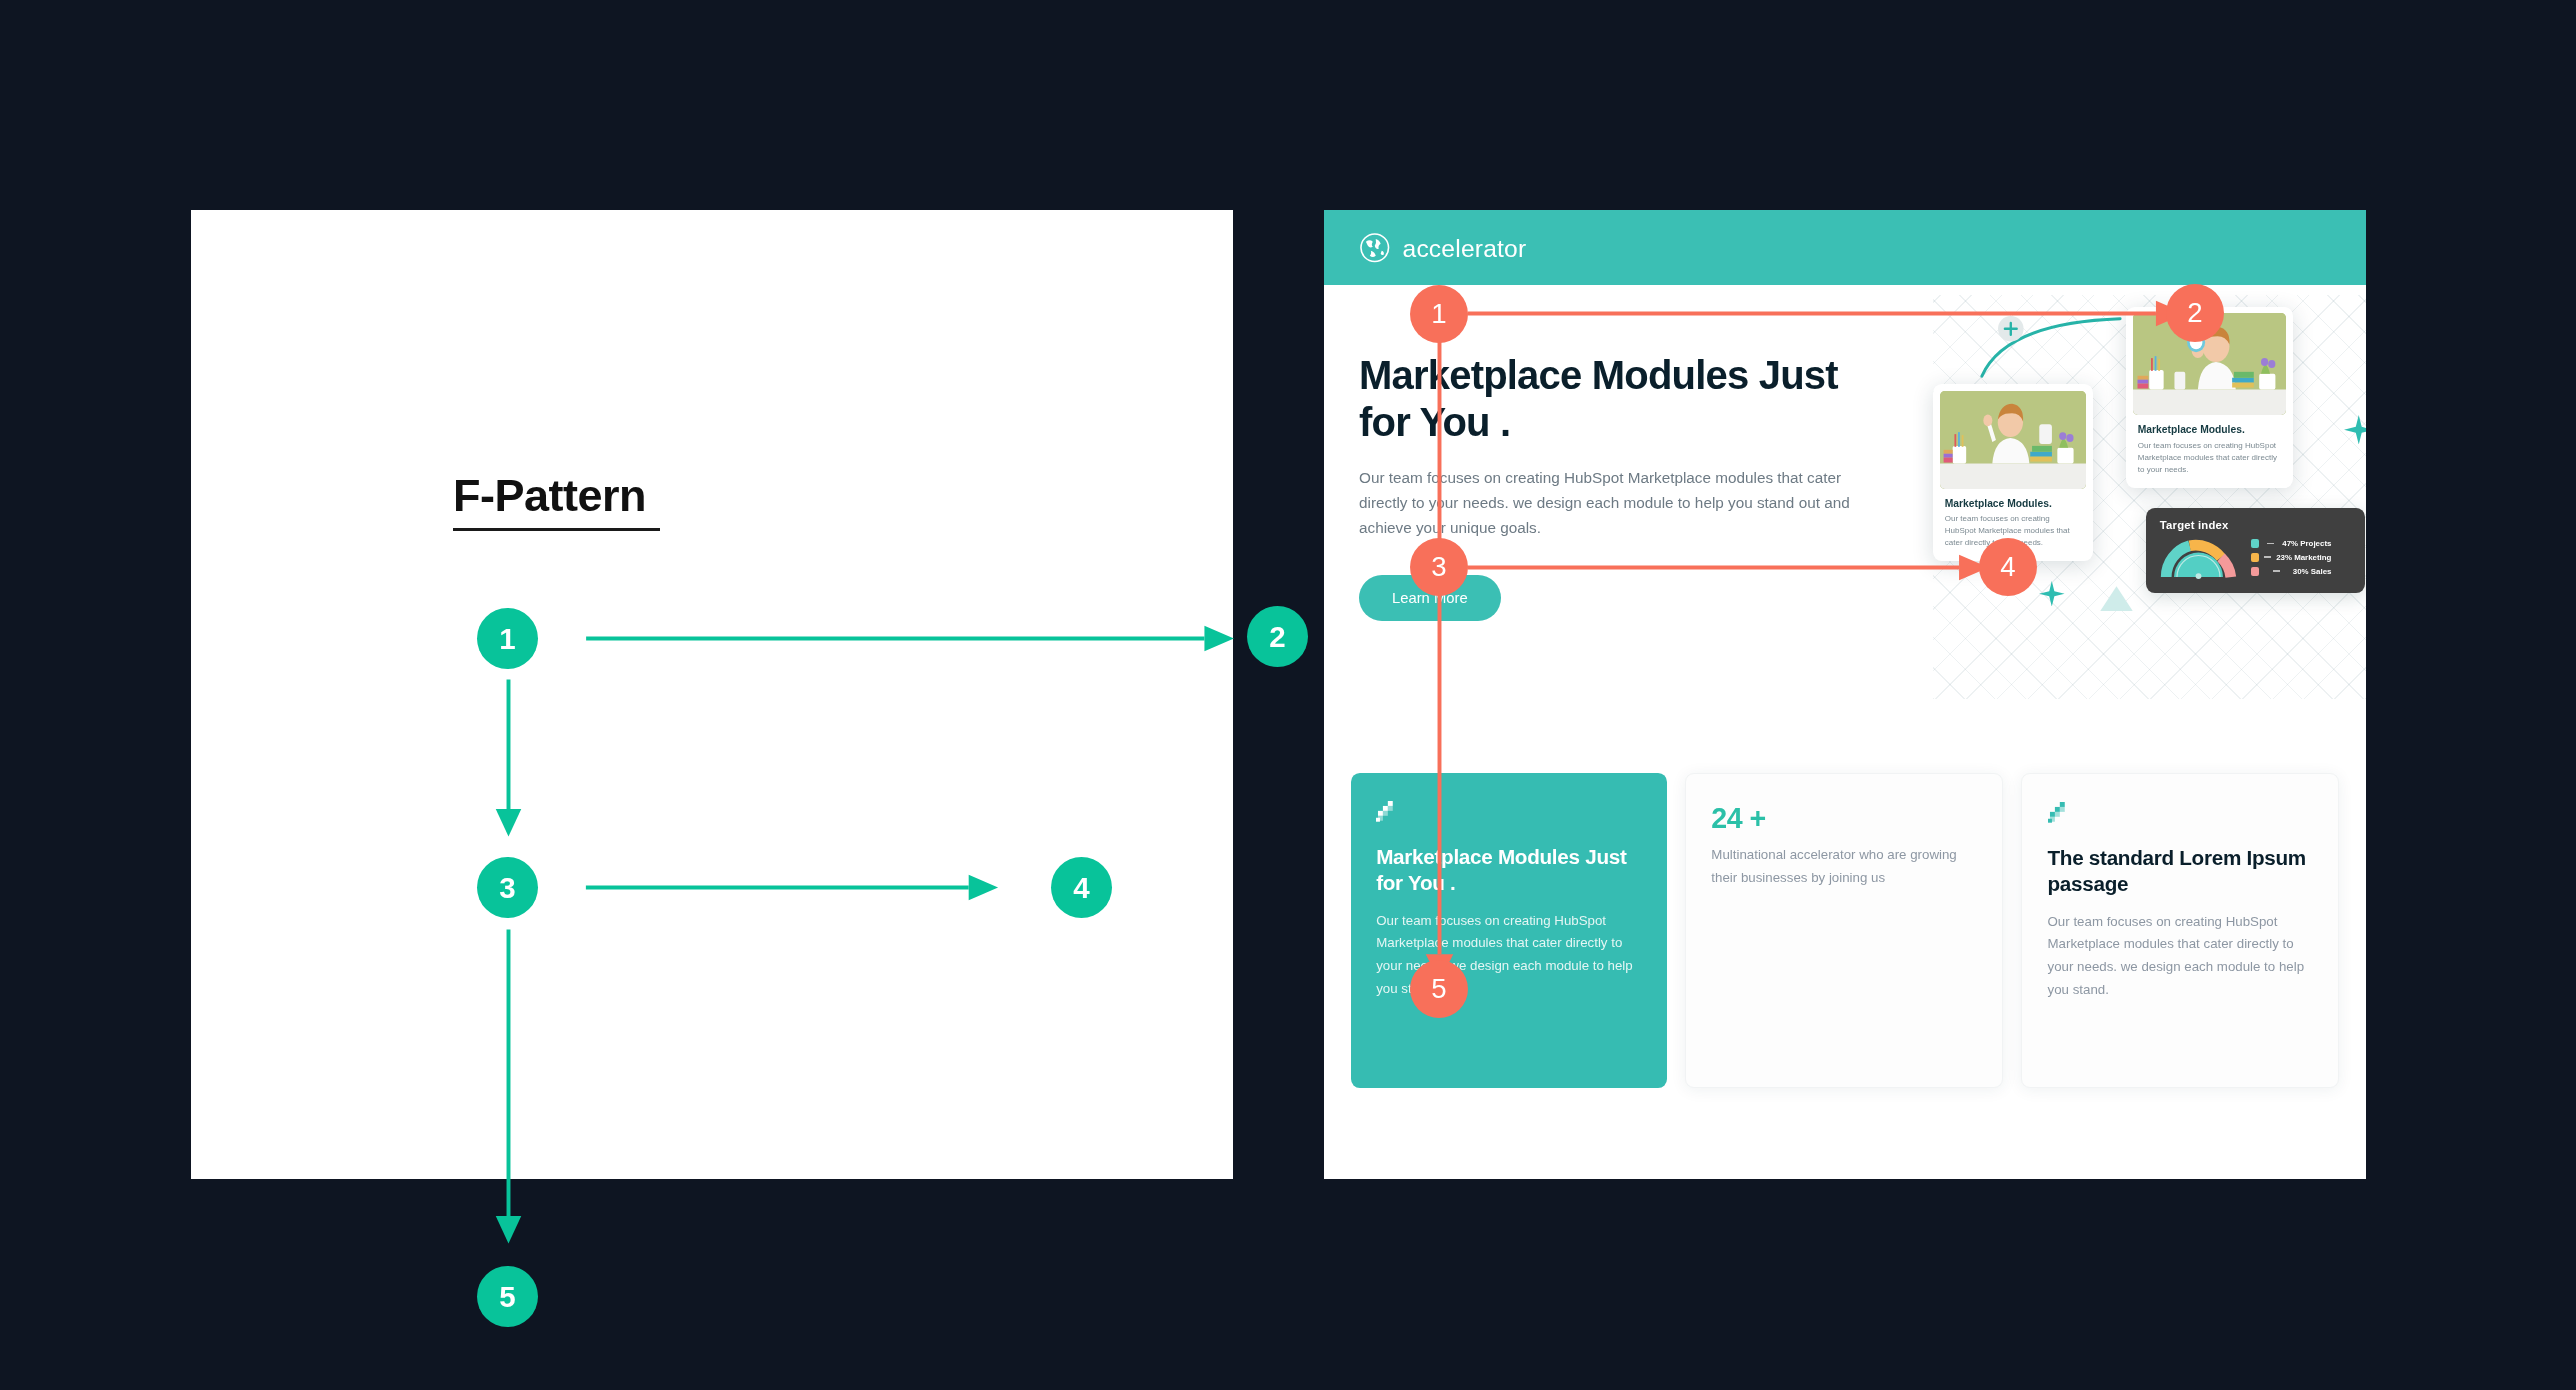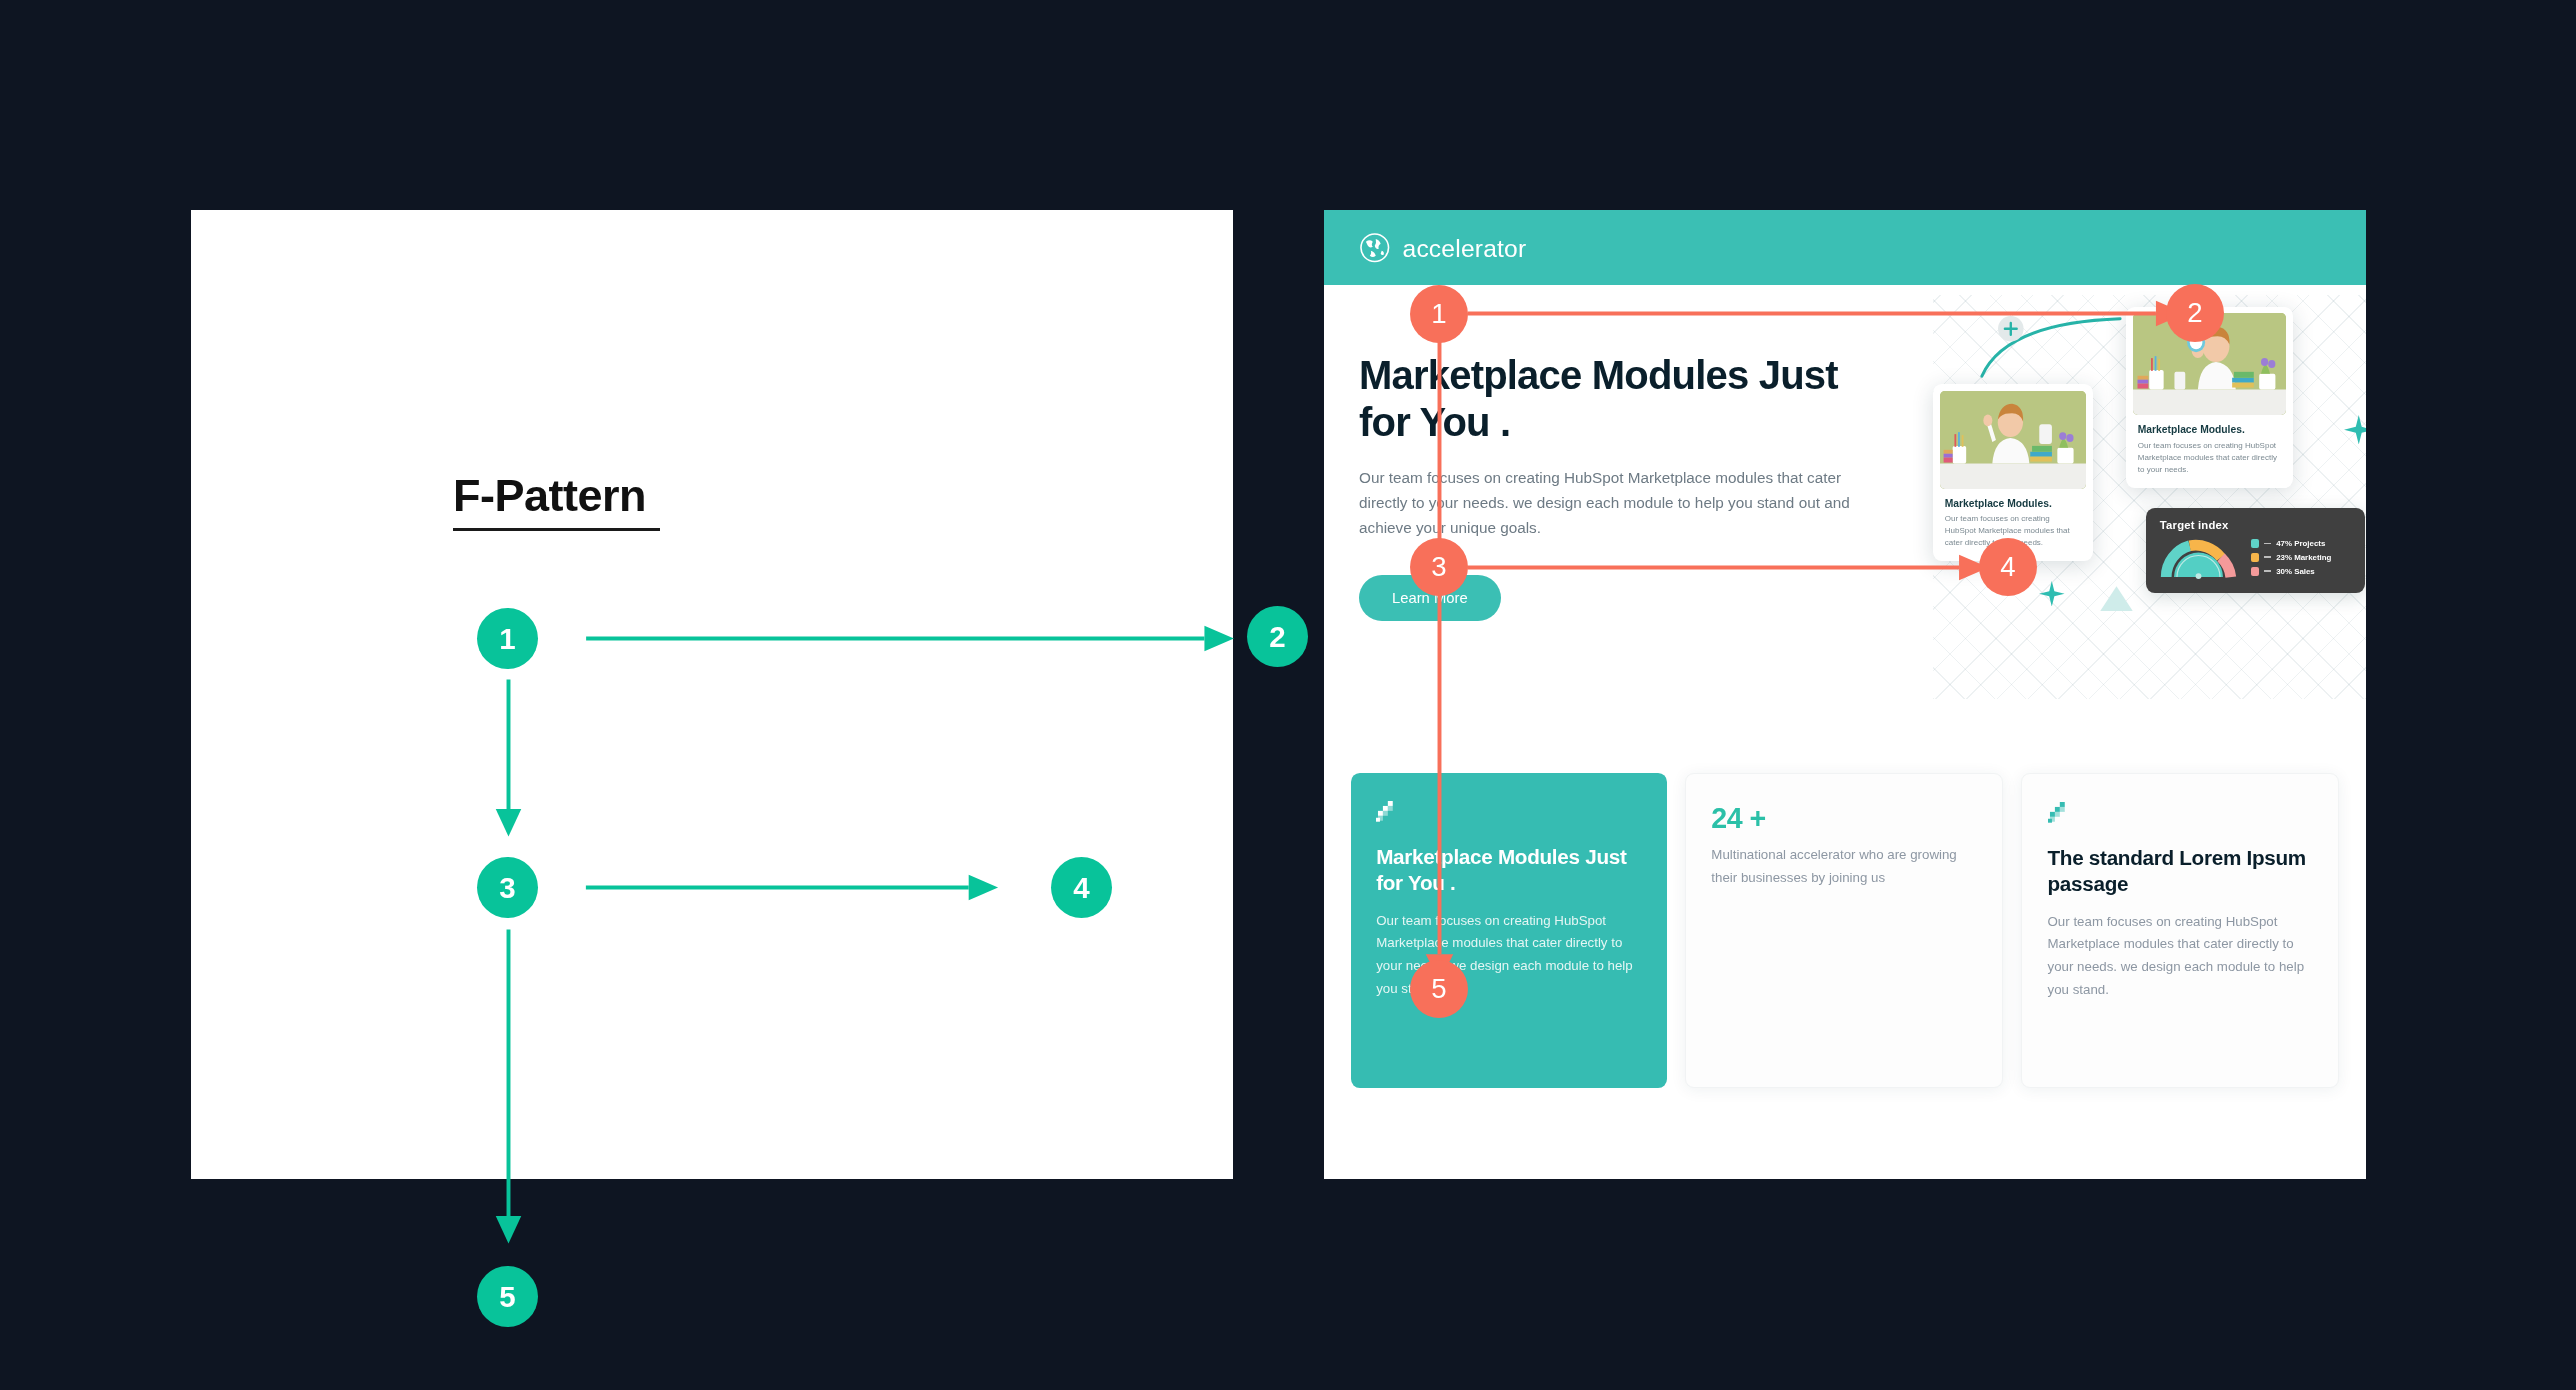--- a/index.html
+++ b/index.html
@@ -205,7 +205,7 @@
   }
   .target-body { display: flex; align-items: flex-end; gap: 13.8px; margin-top: 3.9px; }
   .legend { display: flex; flex-direction: column; gap: 4.9px; padding-bottom: 3.9px; }
-  .legend-row { display: flex; align-items: center; gap: 4.9px; }
+  .legend-row { display: flex; align-items: center; gap: 4.9px; justify-content: space-between; }
   .legend-sw { width: 8.9px; height: 8.9px; border-radius: 2px; }
   .legend-dash { width: 6.9px; height: 1.5px; background: rgba(255,255,255,.65); }
   .legend-txt { color: #ffffff; font-size: 7.9px; font-weight: 600; white-space: nowrap; }

